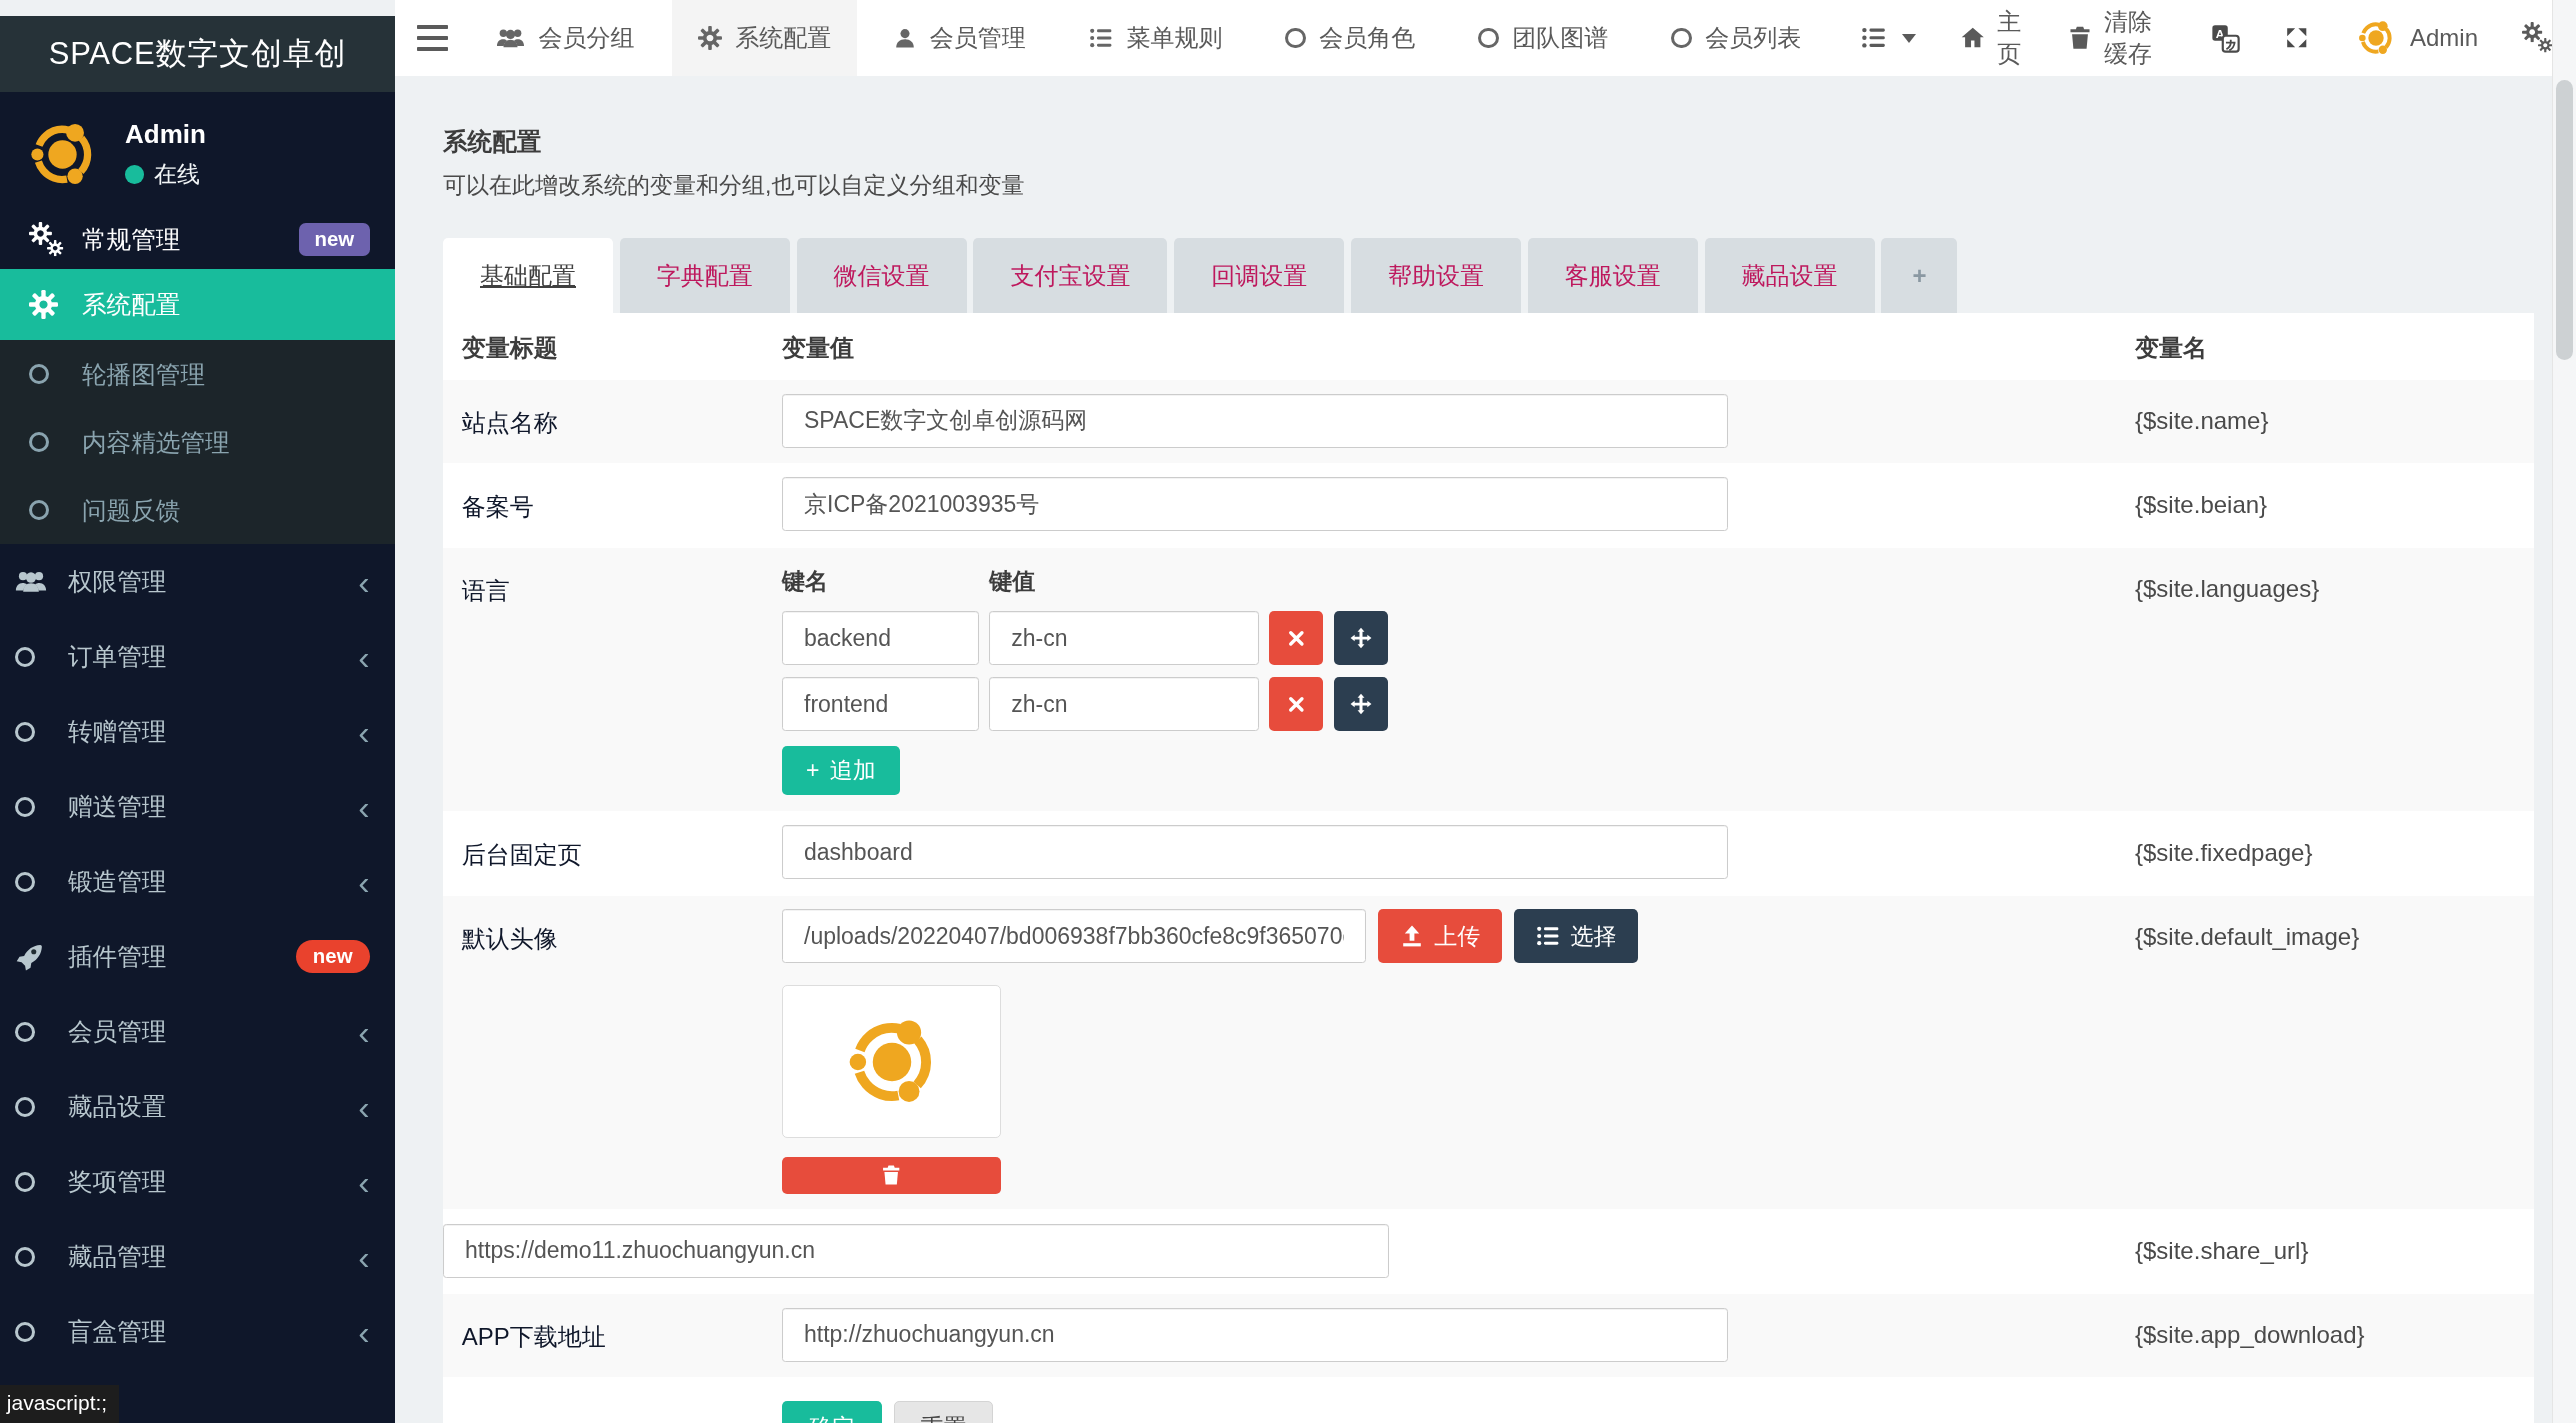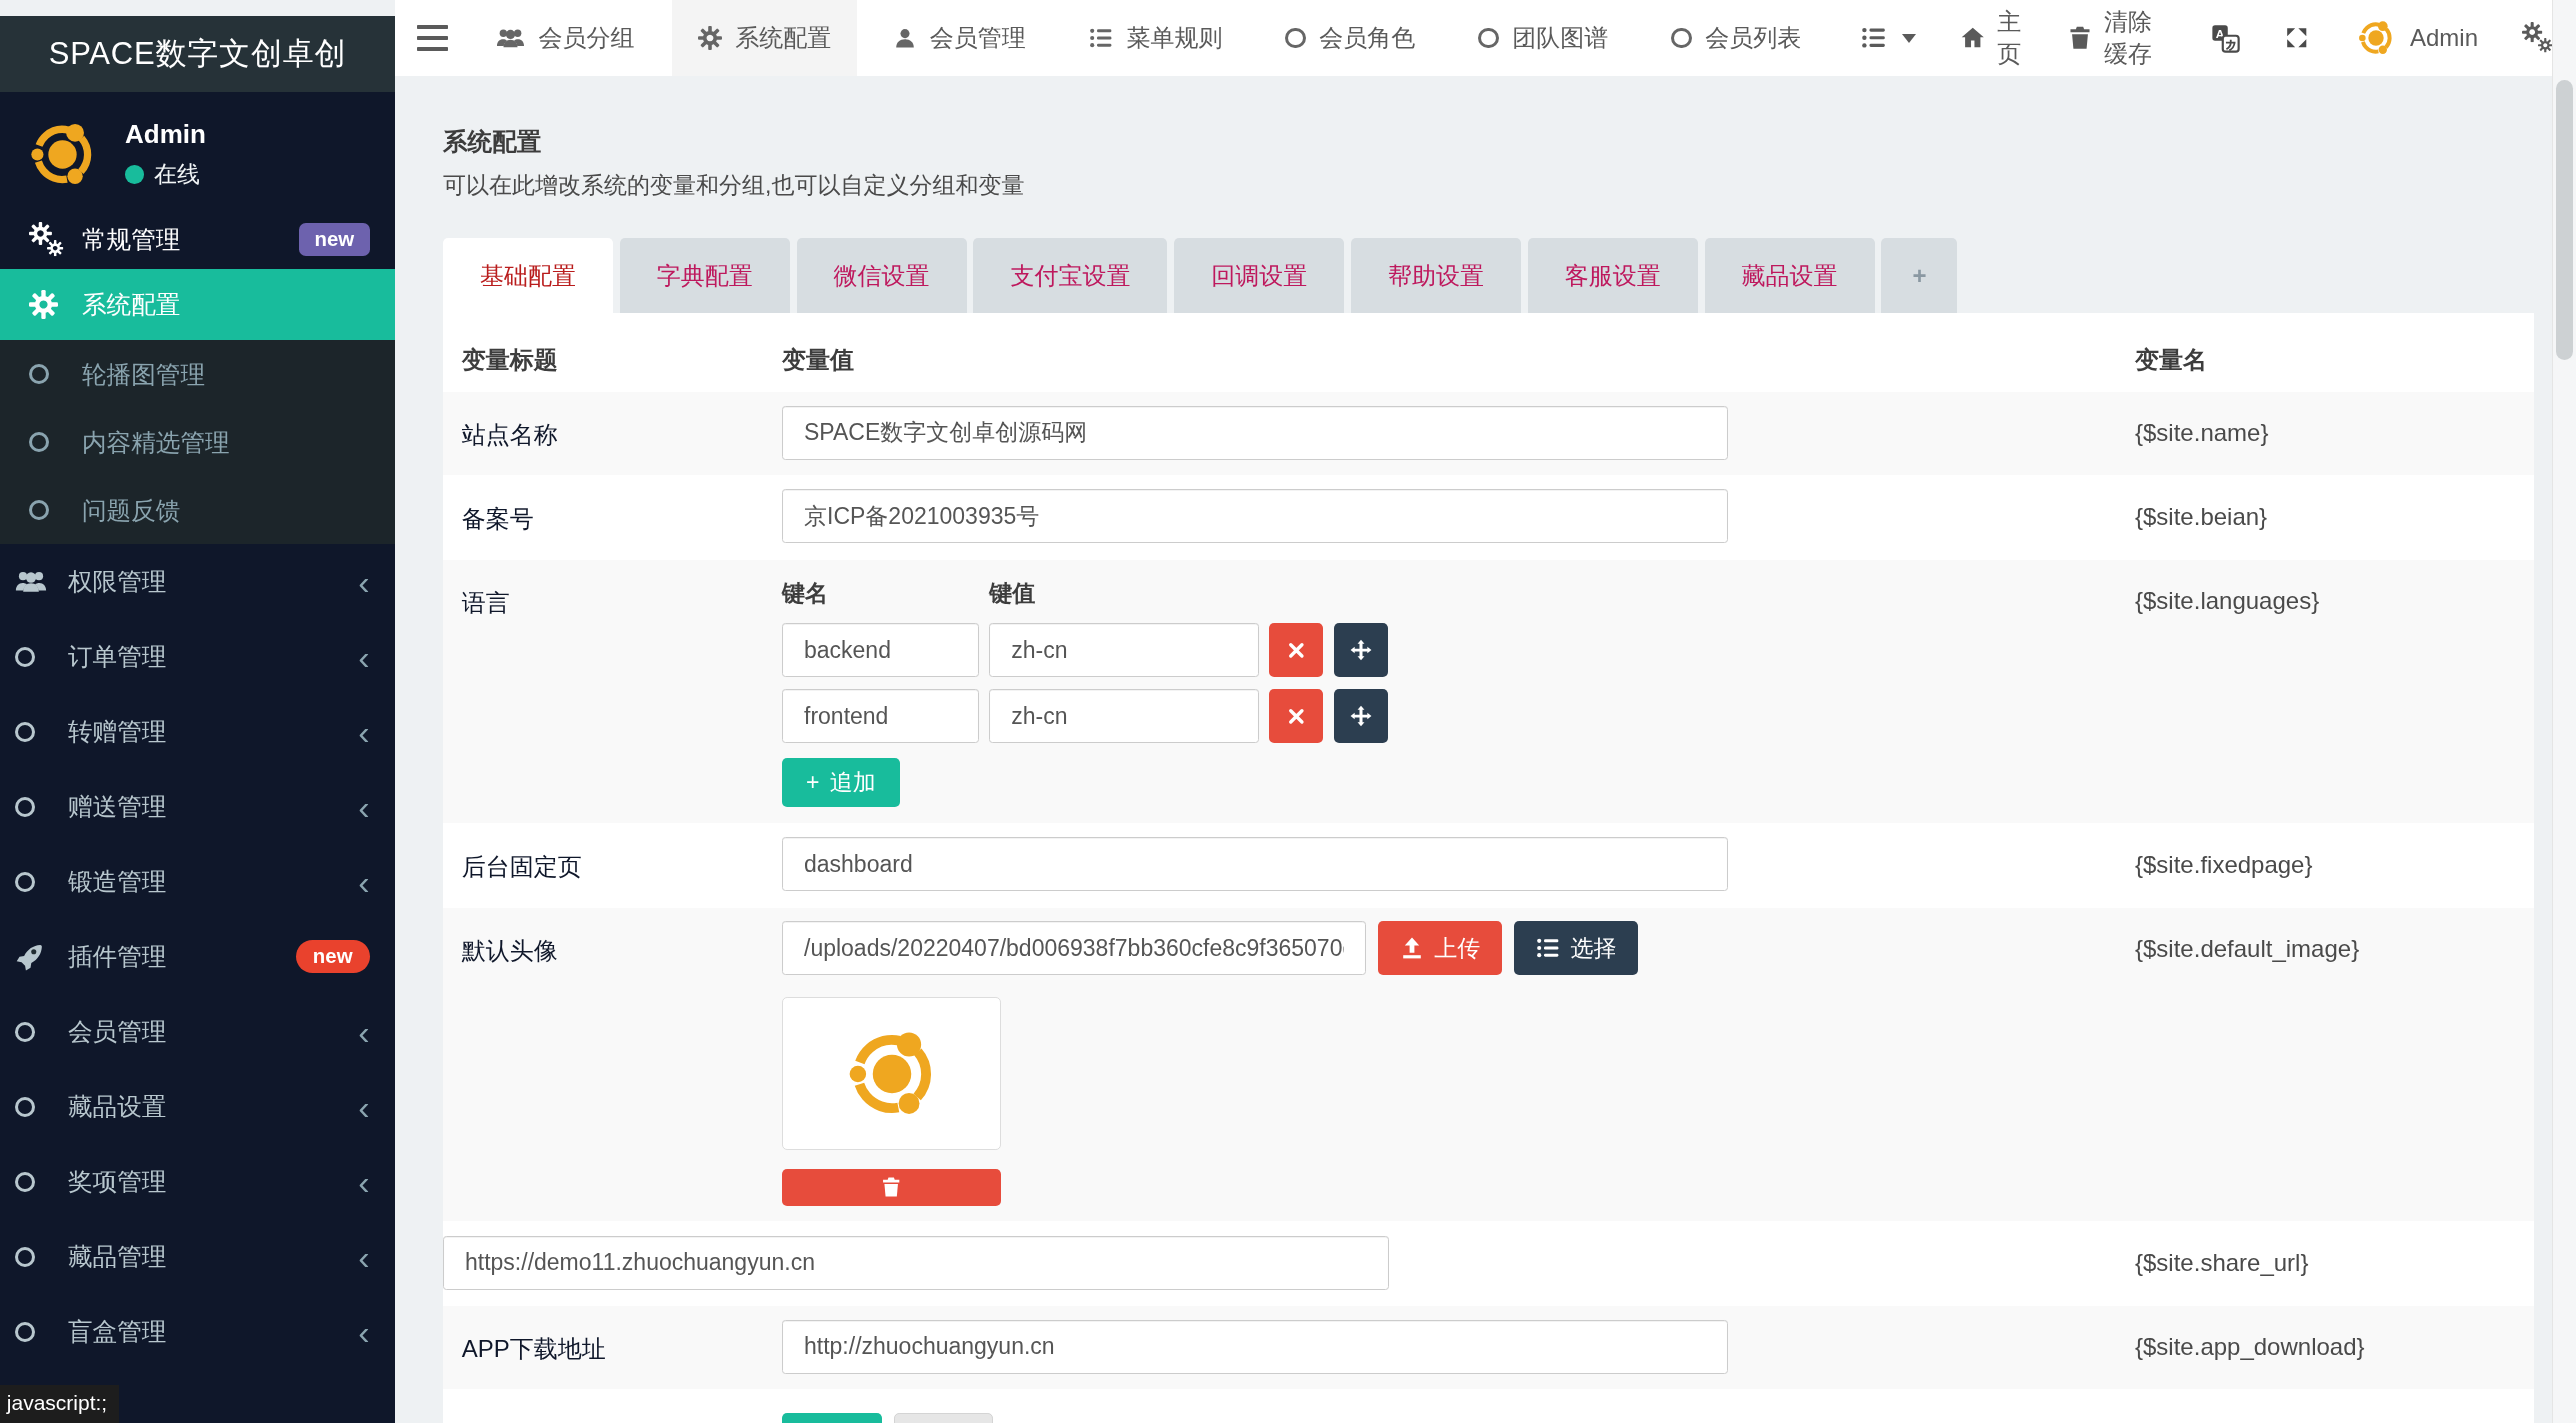--- a/index.html
+++ b/index.html
@@ -54,7 +54,7 @@
   .page-subtitle { font-size:23px; color:#4a4a4a; }
   .cfg-tabs { display:flex; gap:6.8px; margin-top:37px; }
   .cfg-tab { height:75px; display:flex; align-items:center; padding:0 37px; background:#d7dde1; color:#be185d; font-size:24px; border-radius:5.1px 5.1px 0 0; cursor:pointer; white-space:nowrap; }
-  .cfg-tab.active { background:#fff; color:#b91c1c; }
+  .cfg-tab.active { background:#fff; color:#404040;text-decoration:underline; }
   .cfg-tab.plus { padding:0 31px; font-weight:bold; color:#8a98a2; }
 
   .panel { background:#fff; min-height:1103px; padding:0 0 0 0; }

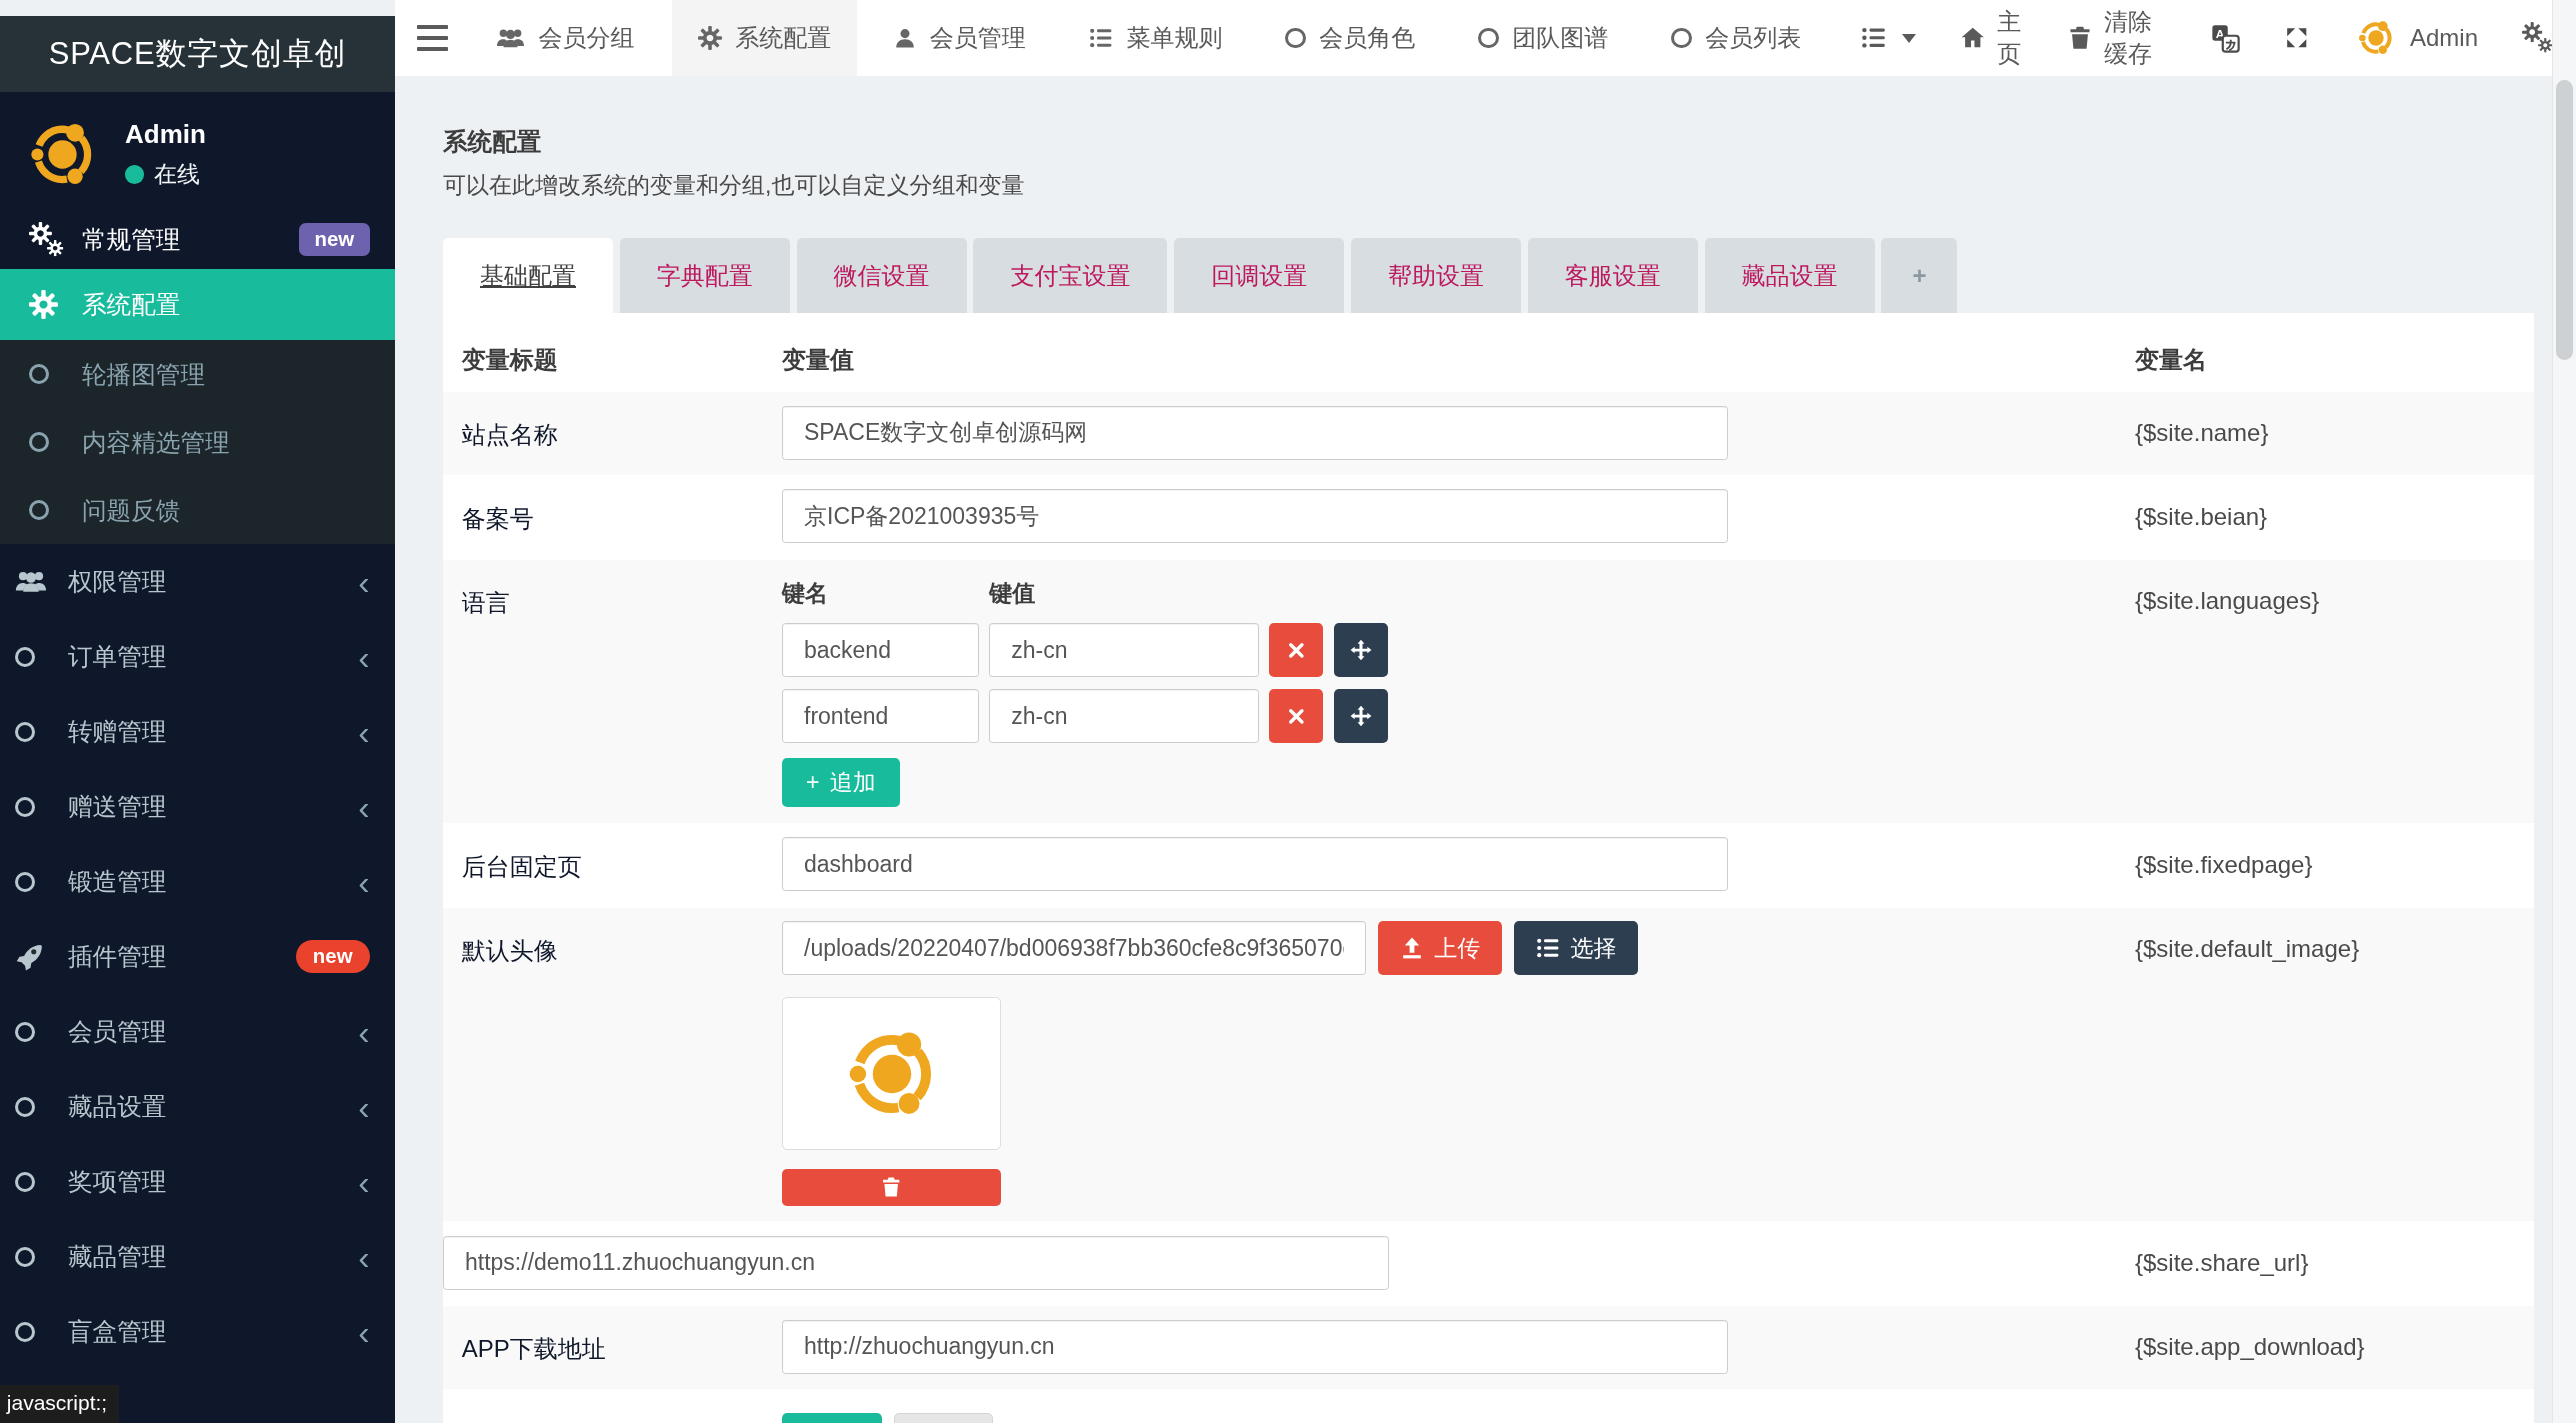--- a/index.html
+++ b/index.html
@@ -62,7 +62,7 @@
   .c-label { width:339px; padding-left:18.7px; font-size:24px; }
   .c-value { flex:1; font-size:24px; }
   .c-name  { width:399px; font-size:24px; }
-  .thead .c-label, .thead .c-value, .thead .c-name { font-weight:bold; color:#3d3d3d;margin-top:12px; }
+  .thead .c-label, .thead .c-value, .thead .c-name { font-weight:bold; color:#3d3d3d; }
 
   .trow { display:flex; padding:13.6px 0 15.3px 0; border-top:1.7px solid #fff; }
   .trow.striped { background:#f9f9f9; }

